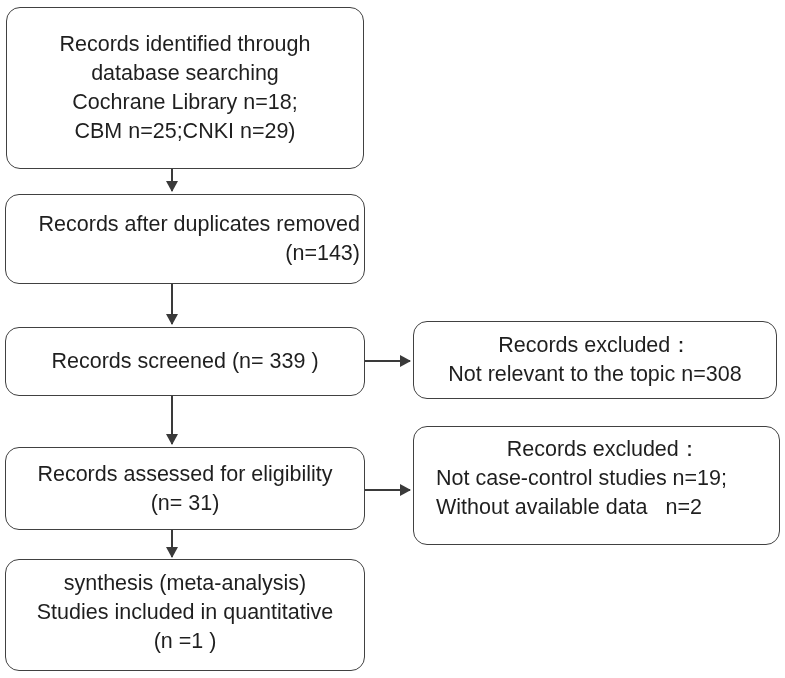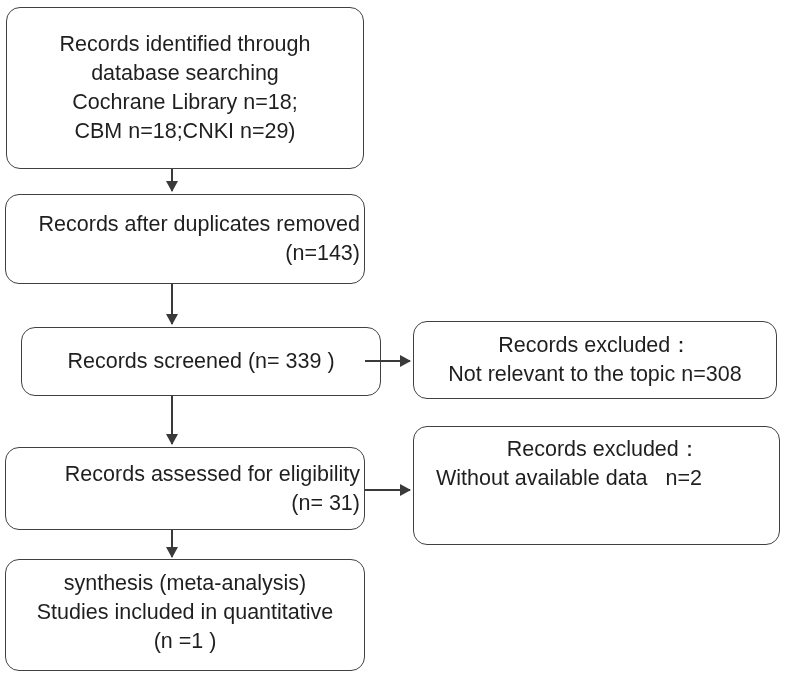--- a/index.html
+++ b/index.html
@@ -94,7 +94,7 @@
     <div class="line">Records identified through</div>
     <div class="line">database searching</div>
     <div class="line">Cochrane Library n=18;</div>
-    <div class="line">CBM n=18;CNKI n=29)</div>
+    <div class="line">CBM n=25;CNKI n=29)</div>
   </div>
 
   <div class="arrow-v" id="arrow-ident-dup">

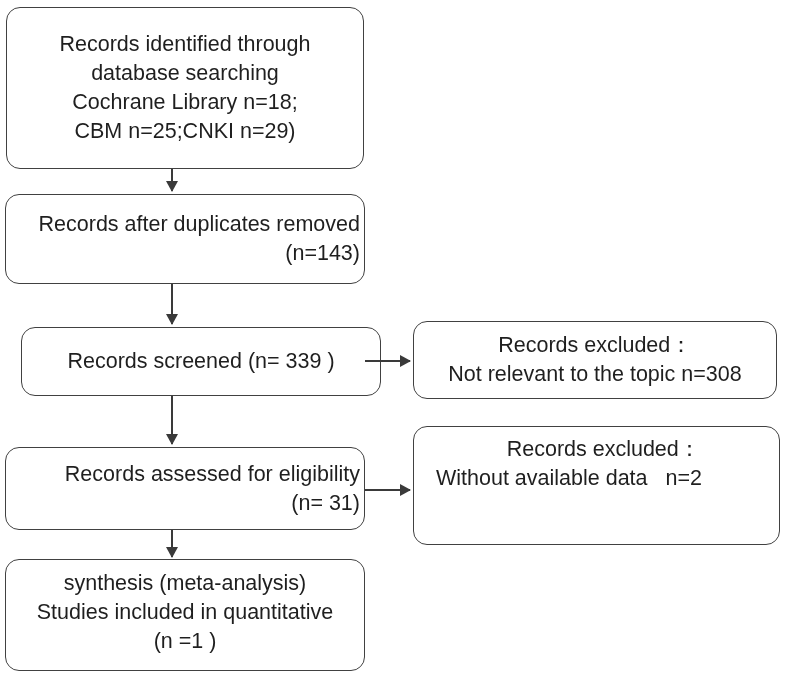--- a/index.html
+++ b/index.html
@@ -38,7 +38,7 @@
   
   #box-identification      { left: 6px;   top: 7px;   width: 358px; height: 162px; }
   #box-duplicates          { left: 5px;   top: 194px; width: 360px; height: 90px; text-align: right;  }
-  #box-screened            { left: 5px;   top: 327px; width: 360px; height: 69px; margin-left: 16px;  }
+  #box-screened            { left: 5px;   top: 327px; width: 360px; height: 69px;  }
   #box-eligibility         { left: 5px;   top: 447px; width: 360px; height: 83px; text-align: right;  }
   #box-included            { left: 5px;   top: 559px; width: 360px; height: 112px;
                              justify-content: flex-start; padding-top: 9px; }

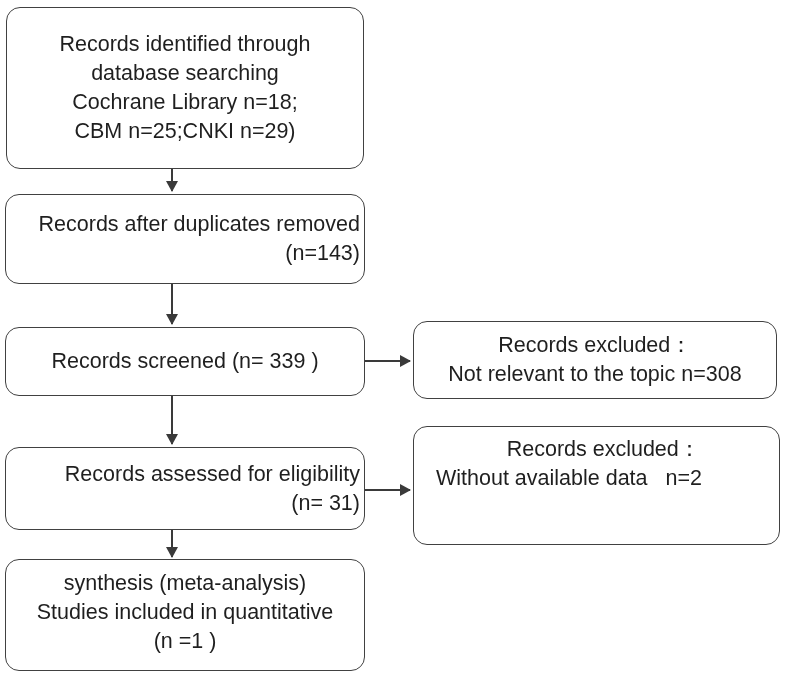--- a/index.html
+++ b/index.html
@@ -39,7 +39,7 @@
   #box-identification      { left: 6px;   top: 7px;   width: 358px; height: 162px; }
   #box-duplicates          { left: 5px;   top: 194px; width: 360px; height: 90px; text-align: right;  }
   #box-screened            { left: 5px;   top: 327px; width: 360px; height: 69px;  }
-  #box-eligibility         { left: 5px;   top: 447px; width: 360px; height: 83px; text-align: right;  }
+  #box-eligibility         { left: 5px;   top: 447px; width: 360px; height: 83px;  }
   #box-included            { left: 5px;   top: 559px; width: 360px; height: 112px;
                              justify-content: flex-start; padding-top: 9px; }
   

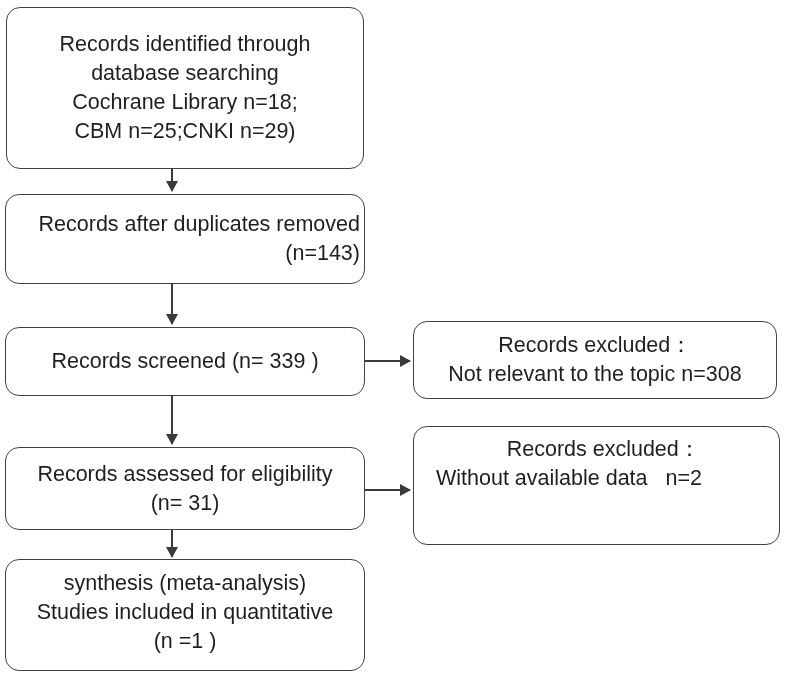--- a/index.html
+++ b/index.html
@@ -138,6 +138,7 @@
 
   <div class="box" id="box-excluded-eligibility">
     <div class="line">Records excluded：</div>
+    <div class="line left">Not case-control studies n=19;</div>
     <div class="line left">Without available data   n=2</div>
   </div>
 

